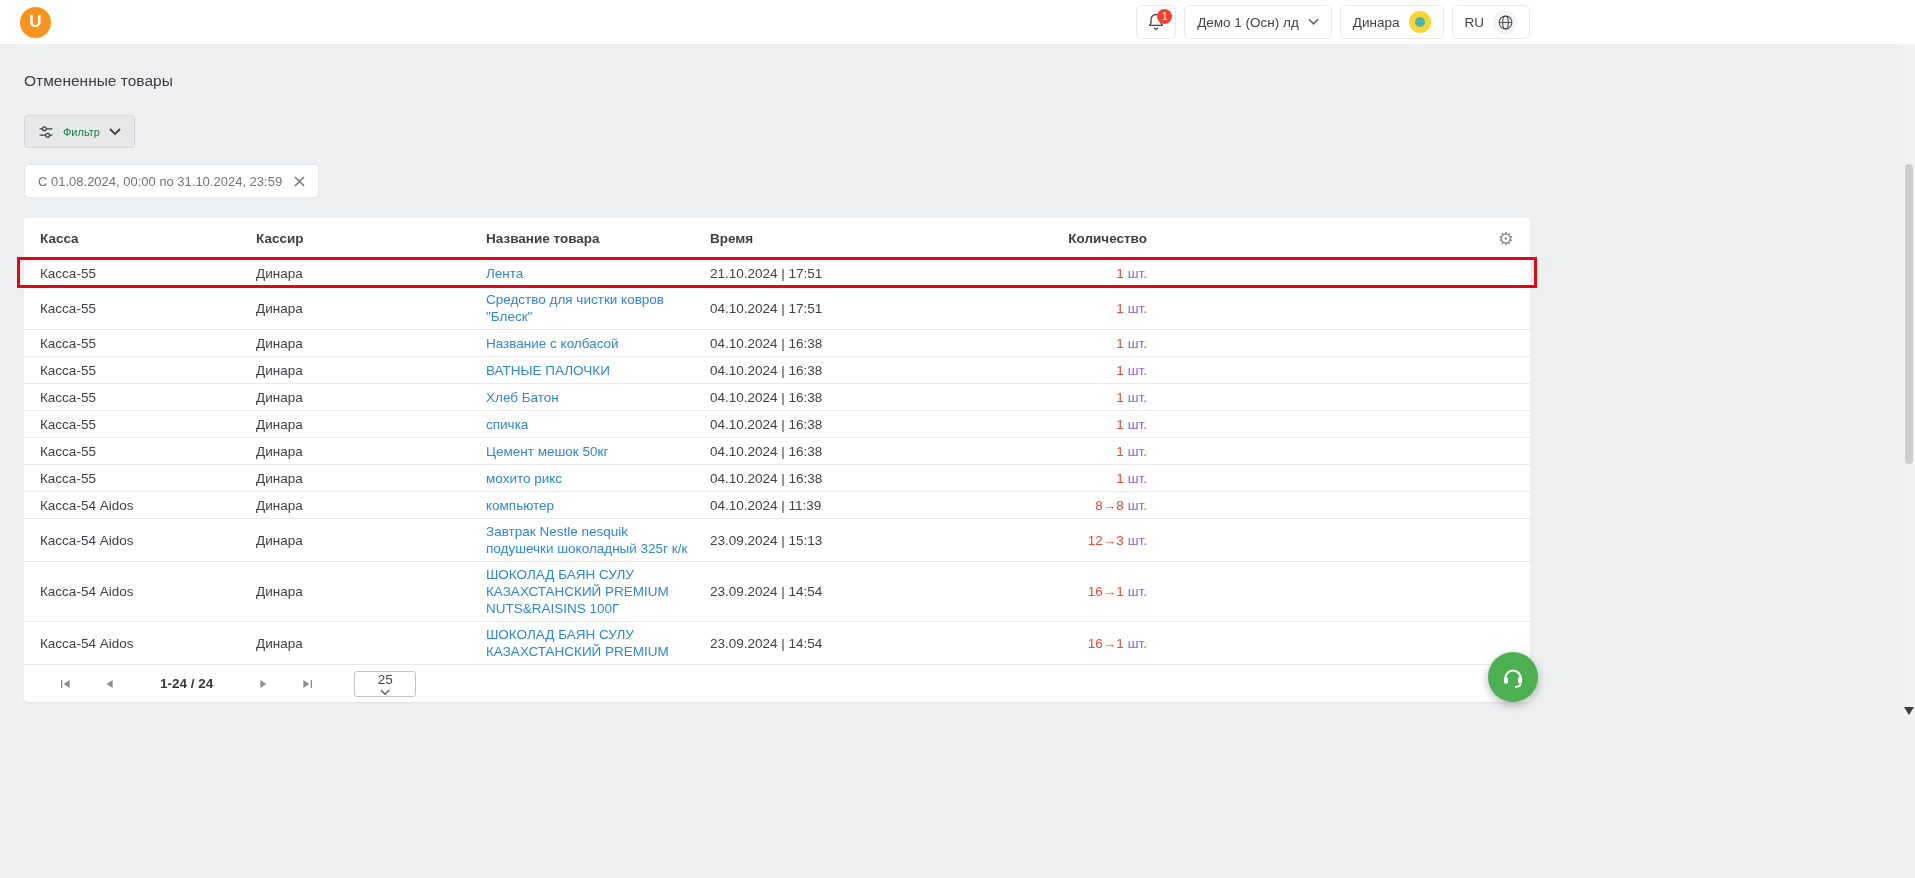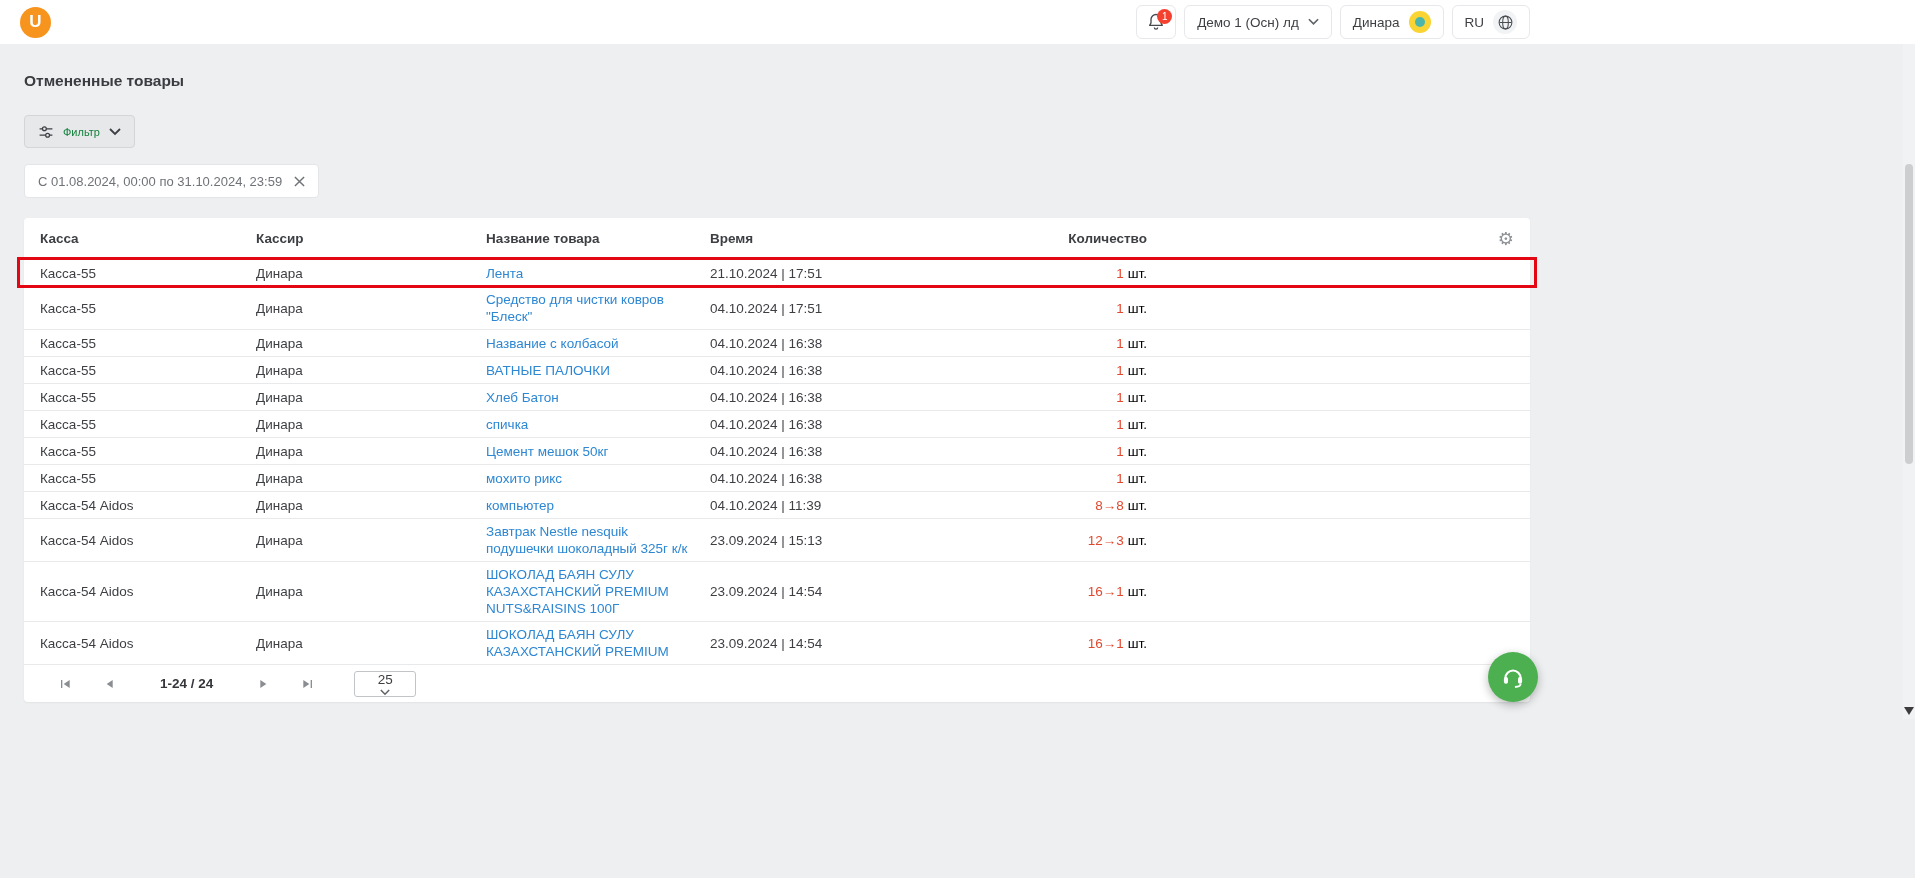--- a/index.html
+++ b/index.html
@@ -50,7 +50,7 @@
 
   
   .content { padding:0 24px; width:1557px; }
-  .page-title { margin-top:28px; font-size:15.5px; font-weight:bold; color:#3a3c40; }
+  .page-title { margin-top:28px; font-size:15.5px; font-weight:normal; color:#3a3c40; }
 
   .filter-btn {
     margin-top:25px; display:inline-flex; align-items:center; gap:9px;

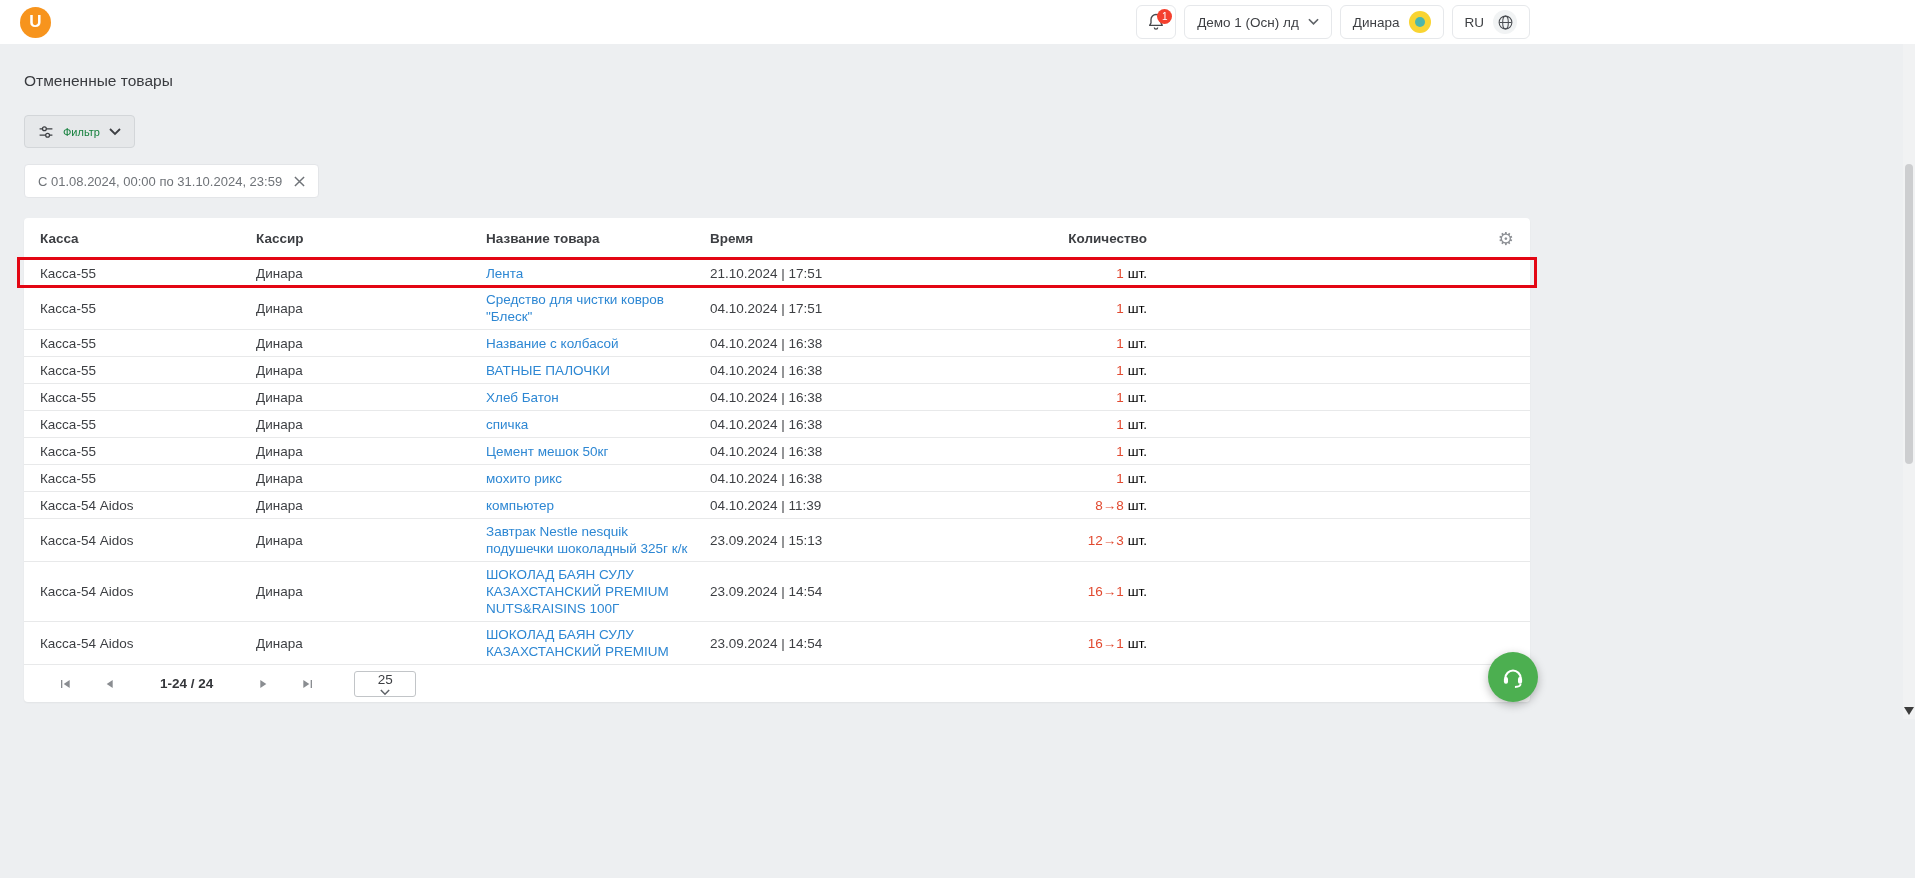--- a/index.html
+++ b/index.html
@@ -89,7 +89,7 @@
   .product-link { color:#2d87d3; text-decoration:none; cursor:pointer; }
   .qty-cell { text-align:right; white-space:nowrap; }
   .qty-num { color:#e1492f; }
-  .qty-unit { color:#000000; margin-left:4px; }
+  .qty-unit { color:#8b5cf6; margin-left:4px; }
 
   .hl { display:none; }
   .trow.highlighted .hl {

